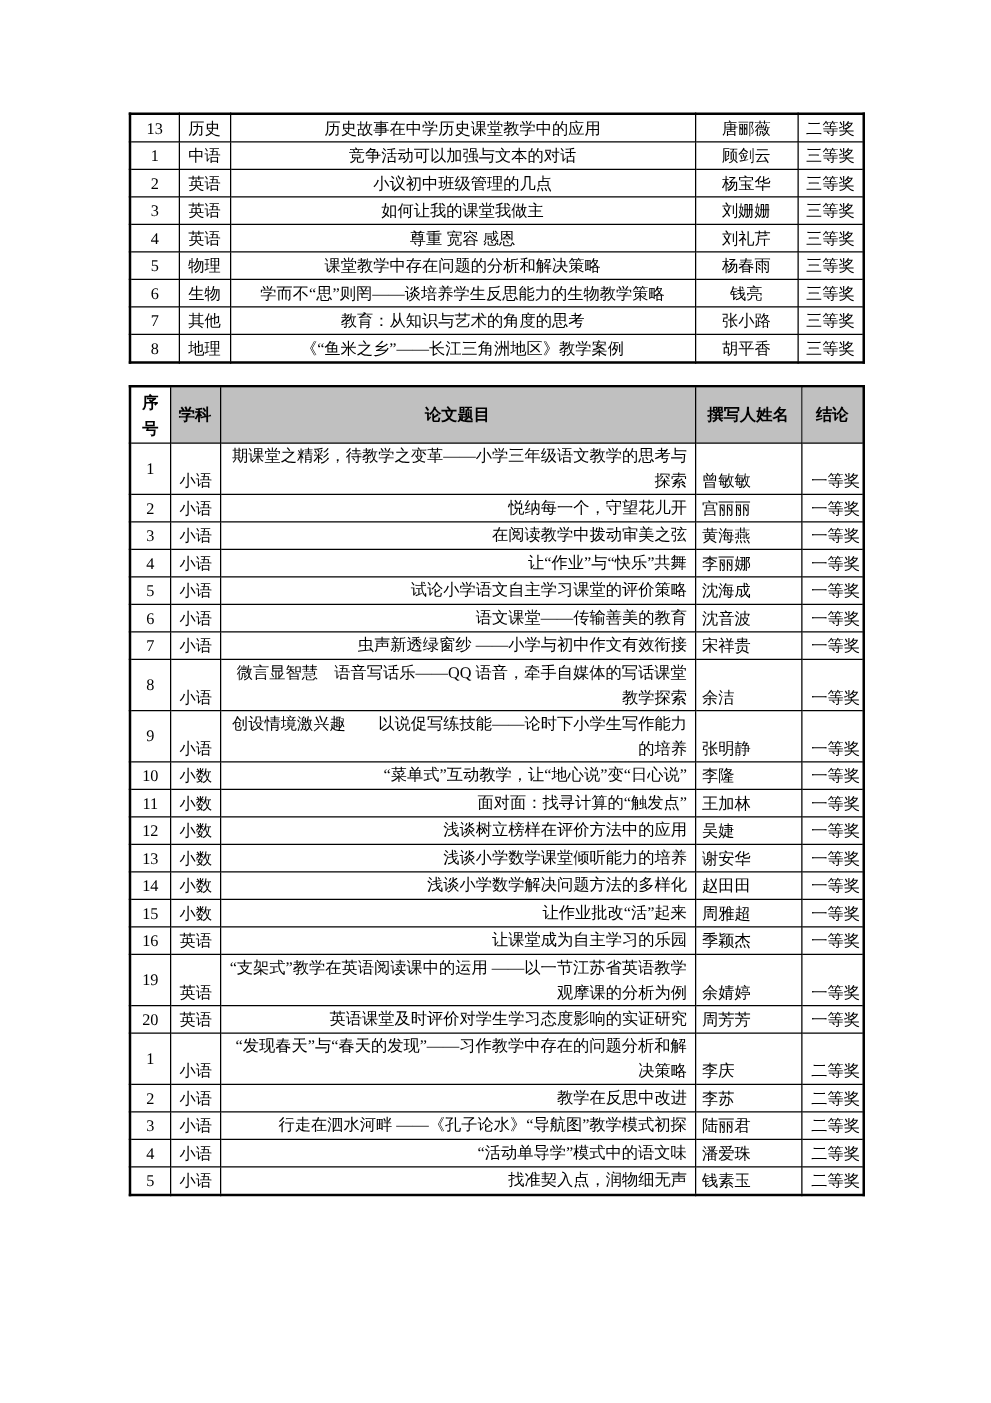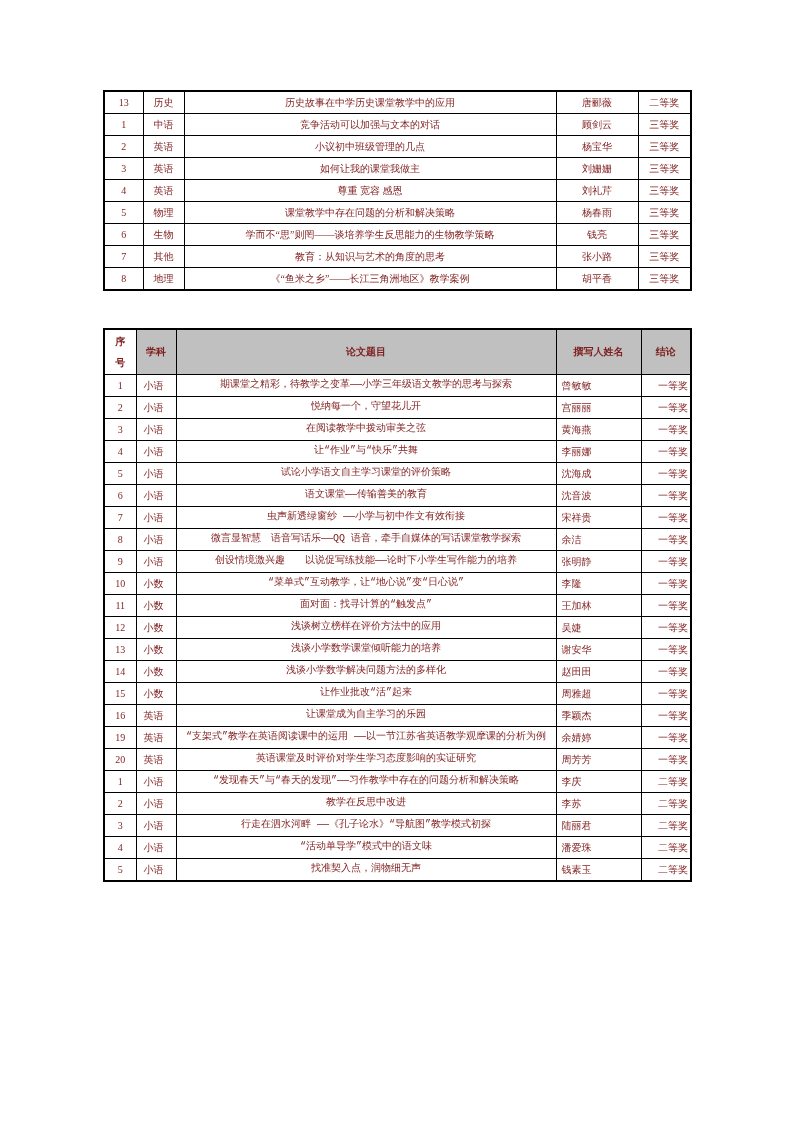--- a/index.html
+++ b/index.html
@@ -15,9 +15,9 @@
   table{
     border-collapse:collapse;
     table-layout:fixed;
-    font-size:10px;
+    font-size:13px;
     line-height:20px;
-    color:#7f1d1d;
+    color:#000000;
   }
   #table1{position:absolute;left:103px;top:90px;width:587px;}
   #table2{position:absolute;left:103px;top:308px;width:587px;margin-top:20px;}

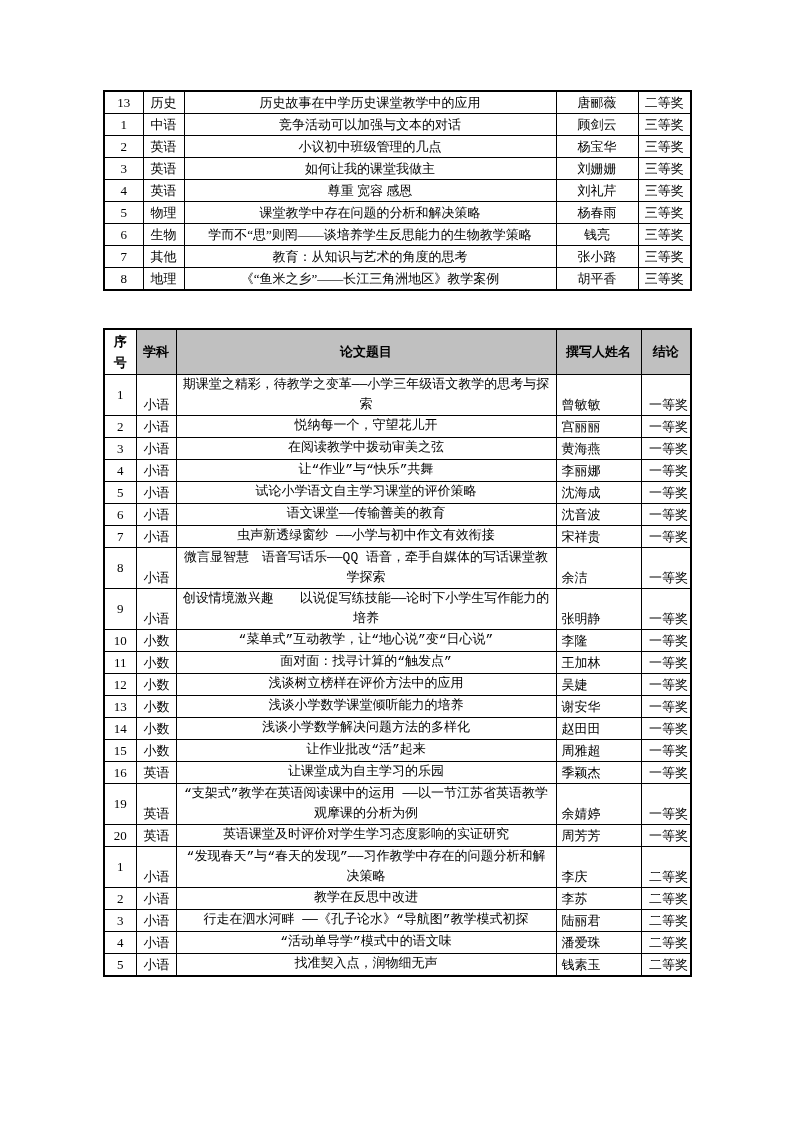--- a/index.html
+++ b/index.html
@@ -20,7 +20,7 @@
     color:#000000;
   }
   #table1{position:absolute;left:103px;top:90px;width:587px;}
-  #table2{position:absolute;left:103px;top:308px;width:587px;margin-top:20px;}
+  #table2{position:absolute;left:103px;top:308px;width:587px;}
   table, table td{border:1px solid #000;}
   table{border-width:2px;}
   td{padding:0 2px;height:21px;overflow:hidden;}

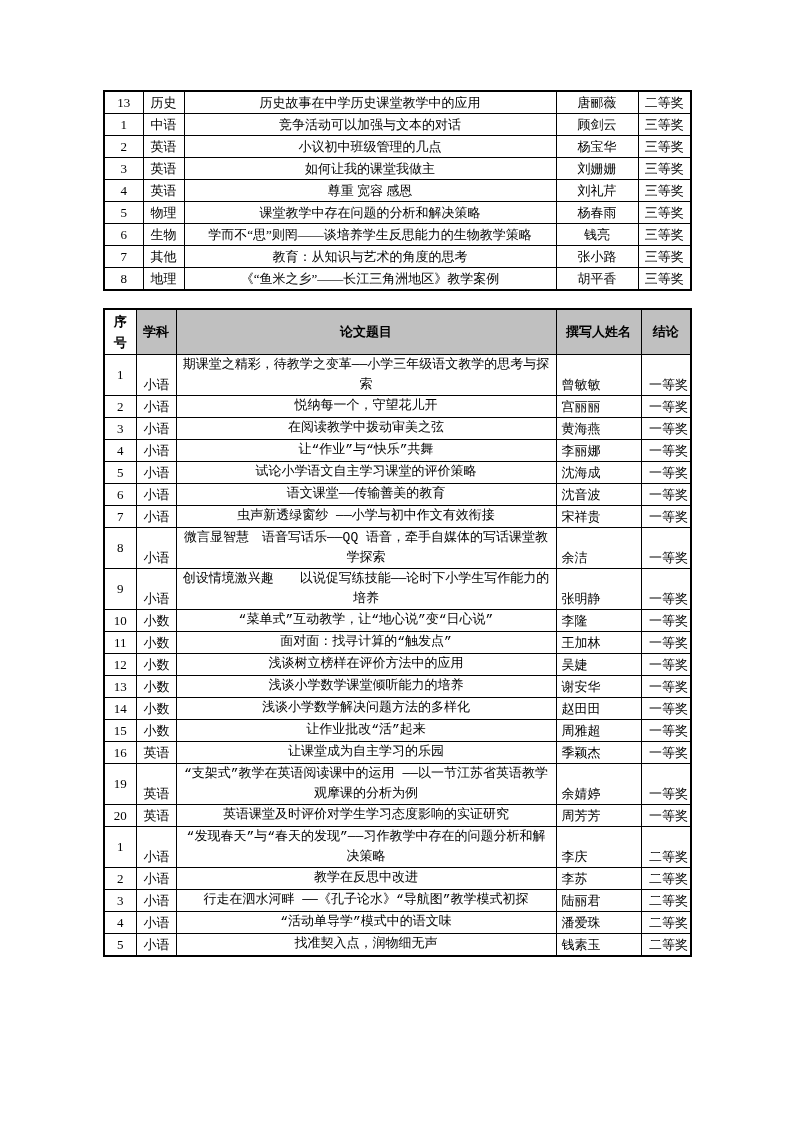--- a/index.html
+++ b/index.html
@@ -31,7 +31,7 @@
   
   #table2 td.c-no{text-align:center;vertical-align:middle;}
   #table2 td.c-subject{text-align:left;vertical-align:bottom;padding-left:7px;}
-  #table2 td.c-title{text-align:center;vertical-align:top;padding:0 6px;font-family:Liberation Mono, monospace;}
+  #table2 td.c-title{text-align:right;vertical-align:top;padding:0 6px;}
   #table2 td.c-author{text-align:left;vertical-align:bottom;padding-left:5px;font-family:Liberation Serif, serif;}
   #table2 td.c-award{text-align:right;vertical-align:bottom;padding-left:5px;}
 

